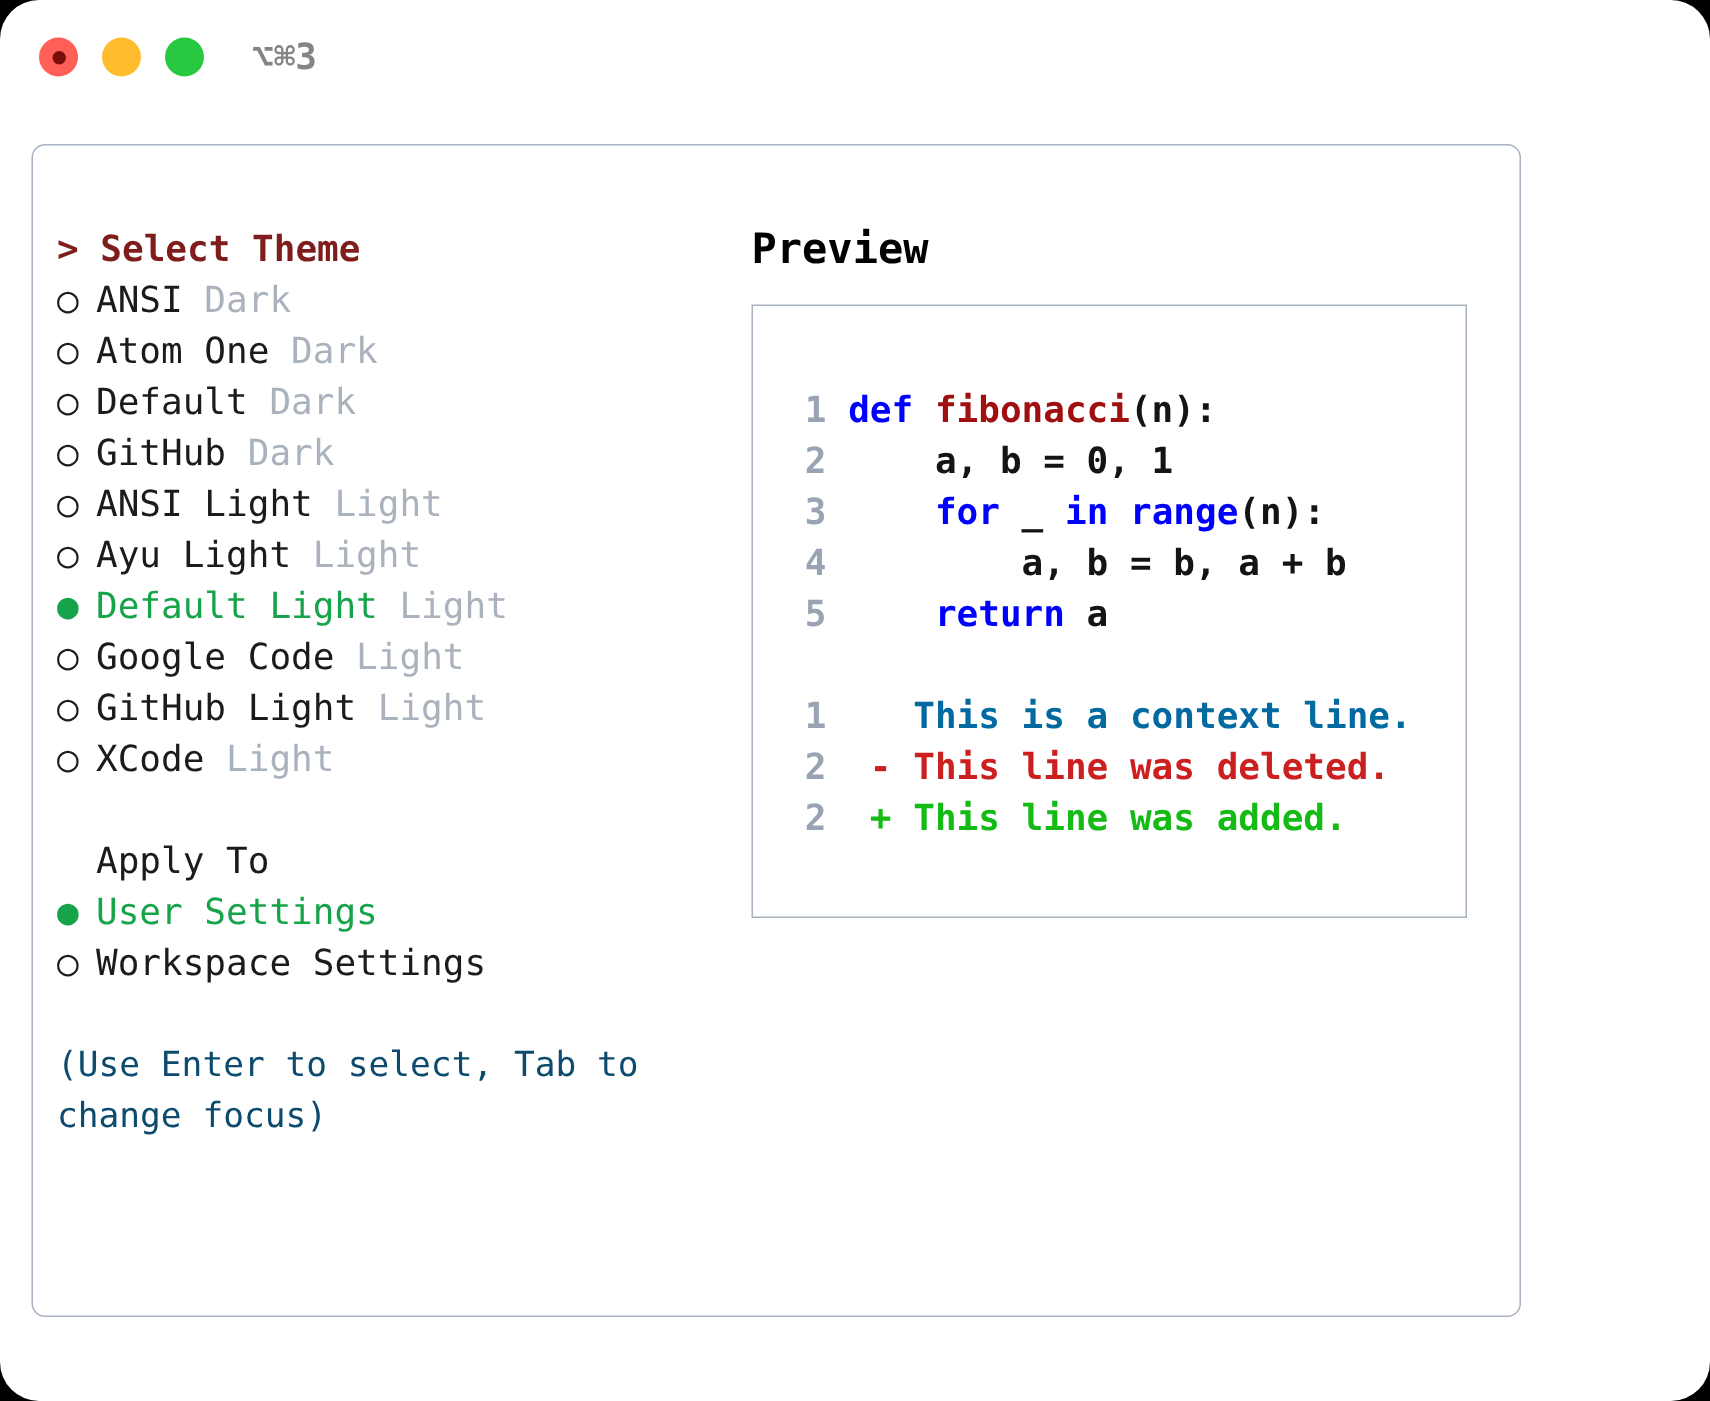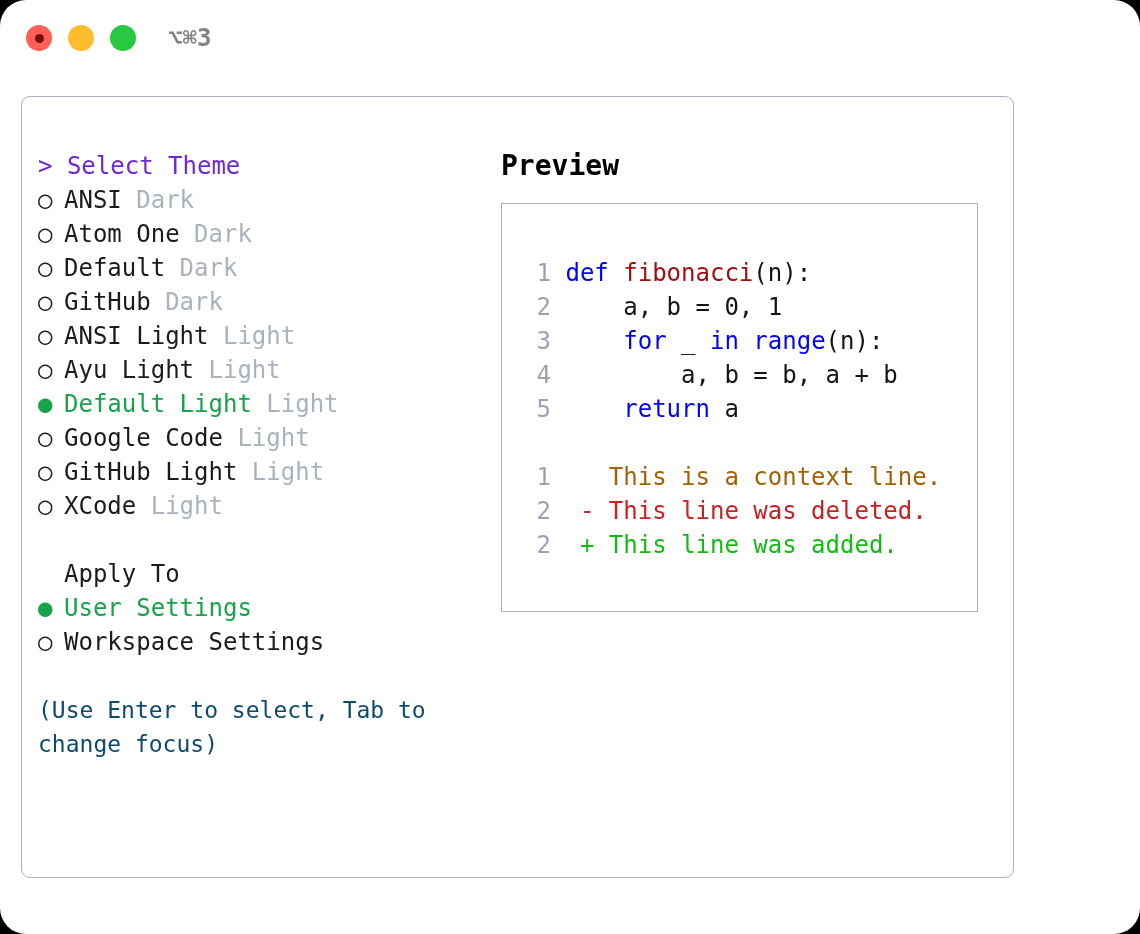--- a/index.html
+++ b/index.html
@@ -106,8 +106,8 @@
     white-space: pre;
   }
   .hdr-row {
-    font-weight: normal;
-    color: #6d28d9;
+    font-weight: bold;
+    color: #7f1d1d;
   }
   .row.selected .name { color: #16a34a; }
   .row.selected .marker { color: #16a34a; }

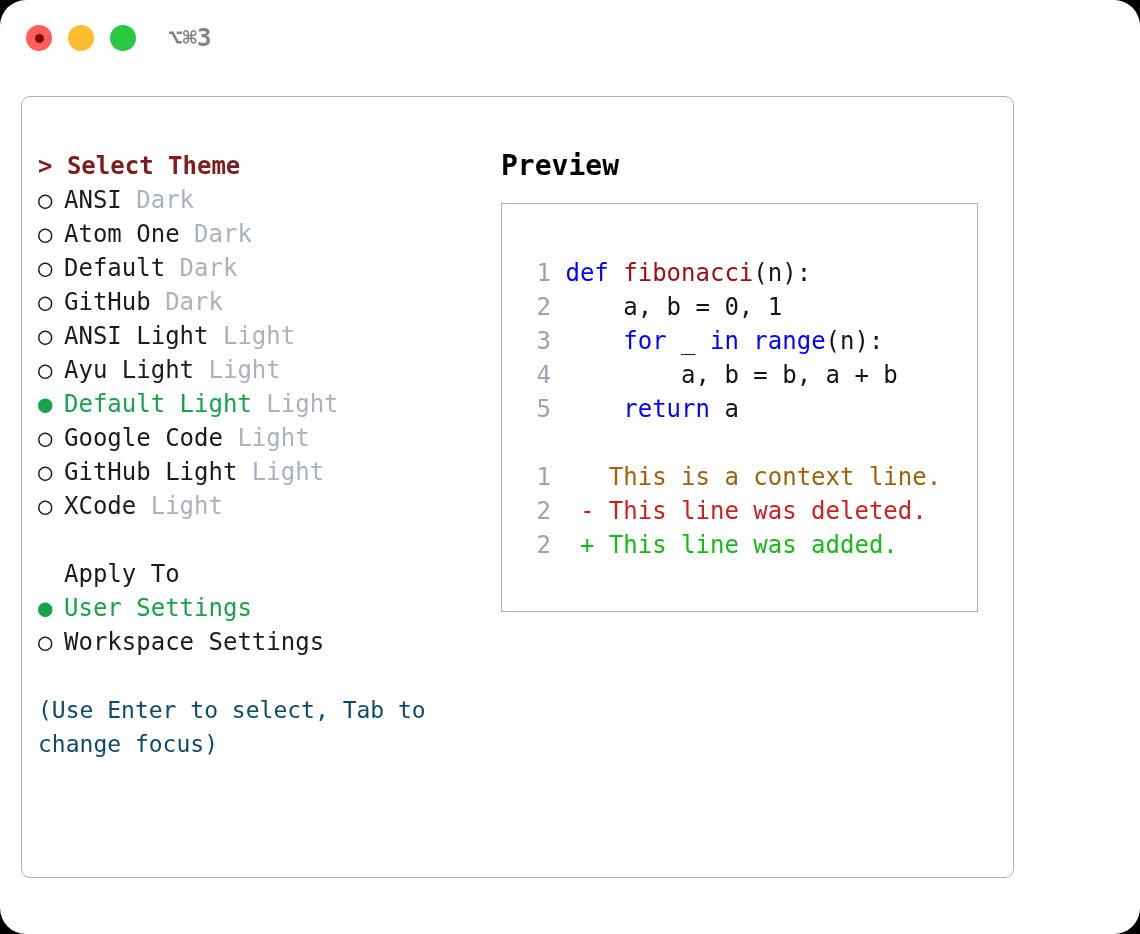--- a/index.html
+++ b/index.html
@@ -163,6 +163,7 @@
     font-size: 24px;
     line-height: 34px;
     white-space: pre;
+    font-weight: bold;
   }
   .cline { white-space: pre; }
   .ln {

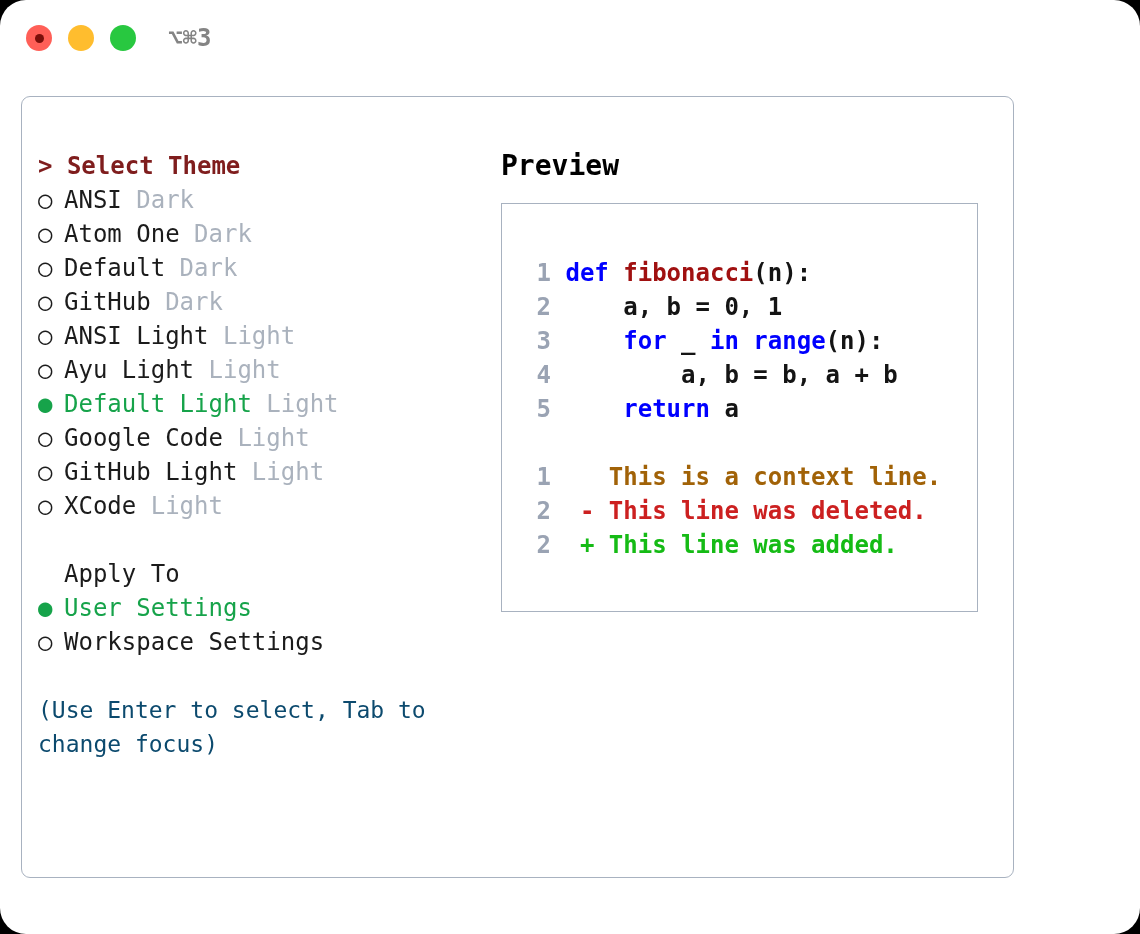--- a/index.html
+++ b/index.html
@@ -178,7 +178,7 @@
   .tok-kw   { color: #0000ff; }
   .tok-fn   { color: #a01010; }
   .tok-pl   { color: #141414; }
-  .tok-ctx  { color: #a16207; }
+  .tok-ctx  { color: #0369a1; }
   .tok-del  { color: #cc2020; }
   .tok-add  { color: #15bb15; }
 </style>

